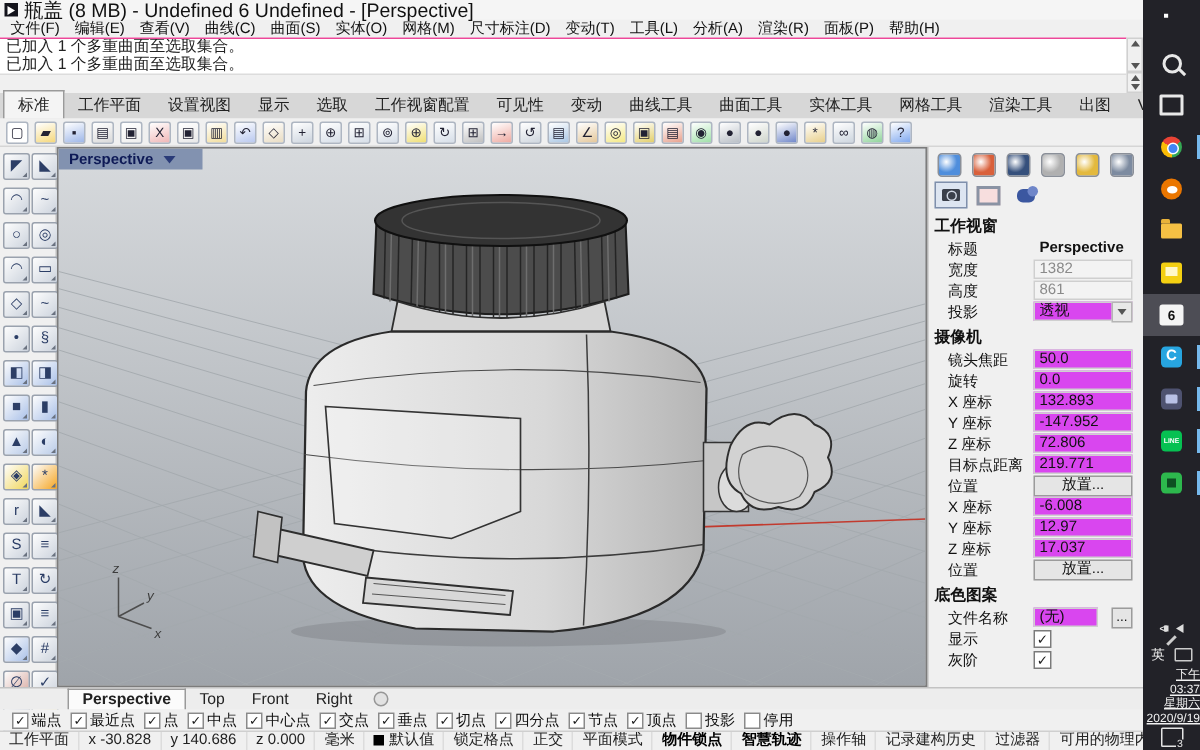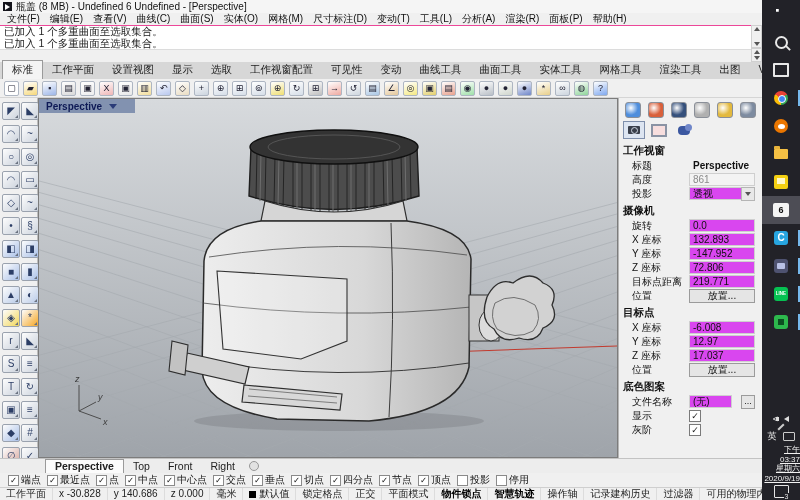--- a/index.html
+++ b/index.html
@@ -8,7 +8,7 @@
   #app{position:absolute;left:0;top:0;width:762px;height:500px;background:#f0f0f0;}
 
   
-  .titlebar{position:absolute;left:0;top:0;width:100%;height:13px;background:#f5f5f5;display:flex;align-items:center;gap:4px;padding-left:3px;font-size:10px;color:#111;box-sizing:border-box;}
+  .titlebar{position:absolute;left:0;top:0;width:100%;height:13px;background:#f5f5f5;display:flex;align-items:center;gap:4px;padding-left:3px;font-size:13px;color:#111;box-sizing:border-box;}
   .appicon{width:9px;height:9px;background:#14141c;position:relative;flex:0 0 auto;}
   .appicon::after{content:"";position:absolute;left:2px;top:2px;border-left:5px solid #fff;border-top:3px solid transparent;border-bottom:3px solid transparent;}
   .menubar{position:absolute;left:0;top:13px;width:100%;height:12px;display:flex;align-items:center;padding-left:2px;font-size:10px;color:#111;box-sizing:border-box;}

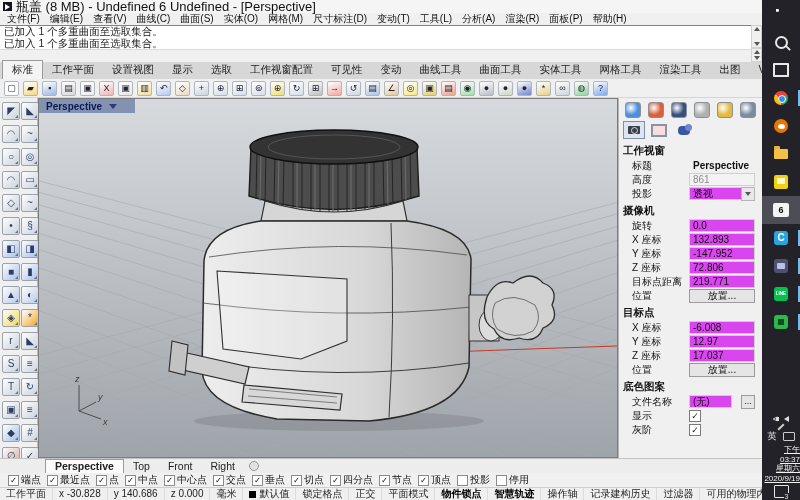--- a/index.html
+++ b/index.html
@@ -391,6 +391,10 @@
             <div class="pfield plain">Perspective</div>
           </div>
           <div class="prow">
+            <span class="plabel">宽度</span>
+            <div class="pfield disabled">1382</div>
+          </div>
+          <div class="prow">
             <span class="plabel">高度</span>
             <div class="pfield disabled">861</div>
           </div>

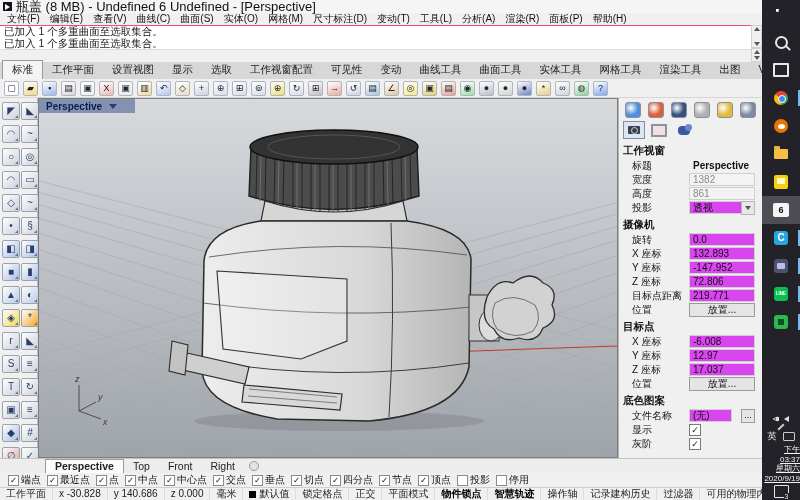--- a/index.html
+++ b/index.html
@@ -406,6 +406,10 @@
           </div>
           <div class="sechead">摄像机</div>
           <div class="prow">
+            <span class="plabel">镜头焦距</span>
+            <div class="pfield">50.0</div>
+          </div>
+          <div class="prow">
             <span class="plabel">旋转</span>
             <div class="pfield">0.0</div>
           </div>

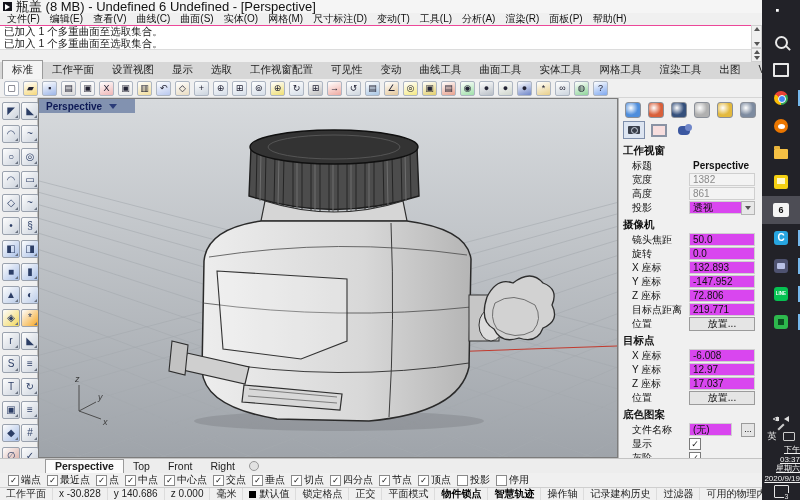--- a/index.html
+++ b/index.html
@@ -433,7 +433,6 @@
             <span class="plabel">位置</span>
             <div class="pbtn">放置...</div>
           </div>
-          <div class="sechead">目标点</div>
           <div class="prow">
             <span class="plabel">X 座标</span>
             <div class="pfield">-6.008</div>

